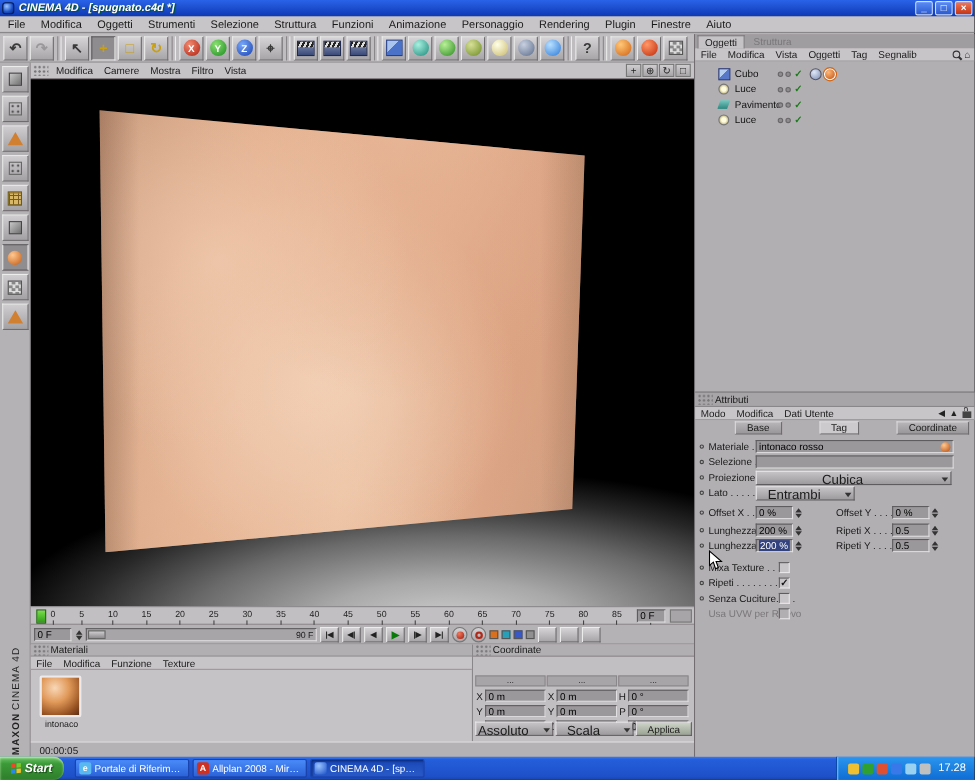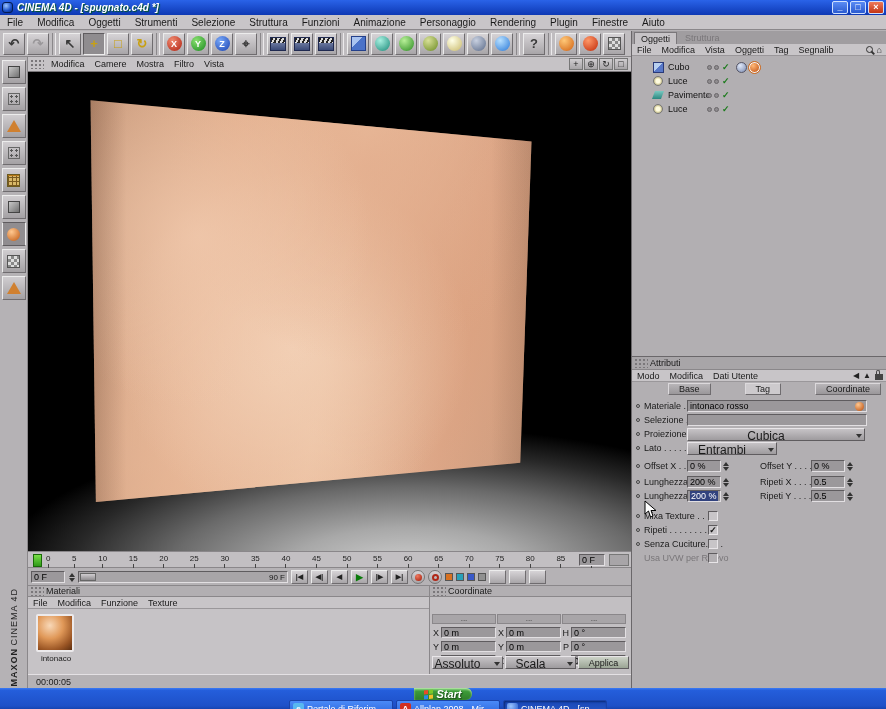--- a/index.html
+++ b/index.html
@@ -179,7 +179,7 @@
   #cursor { left:644px; top:500px; width:13px; height:19px; z-index:50; }
 
   
-  #taskbar { position:absolute; left:0; bottom:0; width:886px; height:21px; background:linear-gradient(#3a7af4 0%,#245edb 12%,#1e50c8 85%,#1644b0 100%); display:flex; align-items:center;flex-direction:column; }
+  #taskbar { position:absolute; left:0; bottom:0; width:886px; height:21px; background:linear-gradient(#3a7af4 0%,#245edb 12%,#1e50c8 85%,#1644b0 100%); display:flex; align-items:center; }
   #startbtn { width:58px; height:21px; border-radius:0 9px 9px 0; background:linear-gradient(#6ec86a 0%,#3c9a38 30%,#2e7e2a 100%); display:flex; align-items:center; justify-content:center; gap:3px; box-shadow:inset 0 1px 2px #bfe8b0; }
   #startbtn .lbl { color:#fff; font-weight:bold; font-style:italic; font-size:11px; text-shadow:1px 1px 1px #1a4a18; }
   .flag { width:9px; height:9px; display:grid; grid-template-columns:4px 4px; grid-template-rows:4px 4px; gap:1px; transform:skewY(-6deg); }

